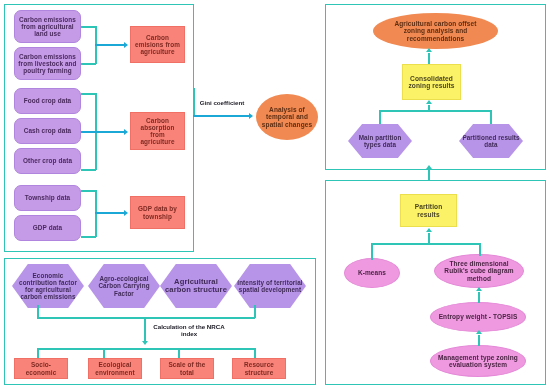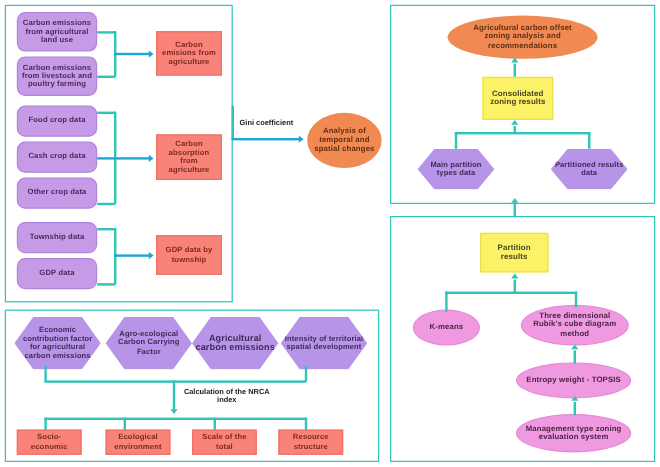--- a/index.html
+++ b/index.html
@@ -180,7 +180,7 @@
   <span>Agro-ecological Carbon Carrying Factor</span>
 </div>
 <div class="node hexagon hex-big" style="left:160px;top:264px;width:72px;height:44px;">
-  <span>Agricultural carbon emissions</span>
+  <span>Agricultural carbon structure</span>
 </div>
 <div class="node hexagon" style="left:234px;top:264px;width:72px;height:44px;">
   <span>Intensity of territorial spatial development</span>

